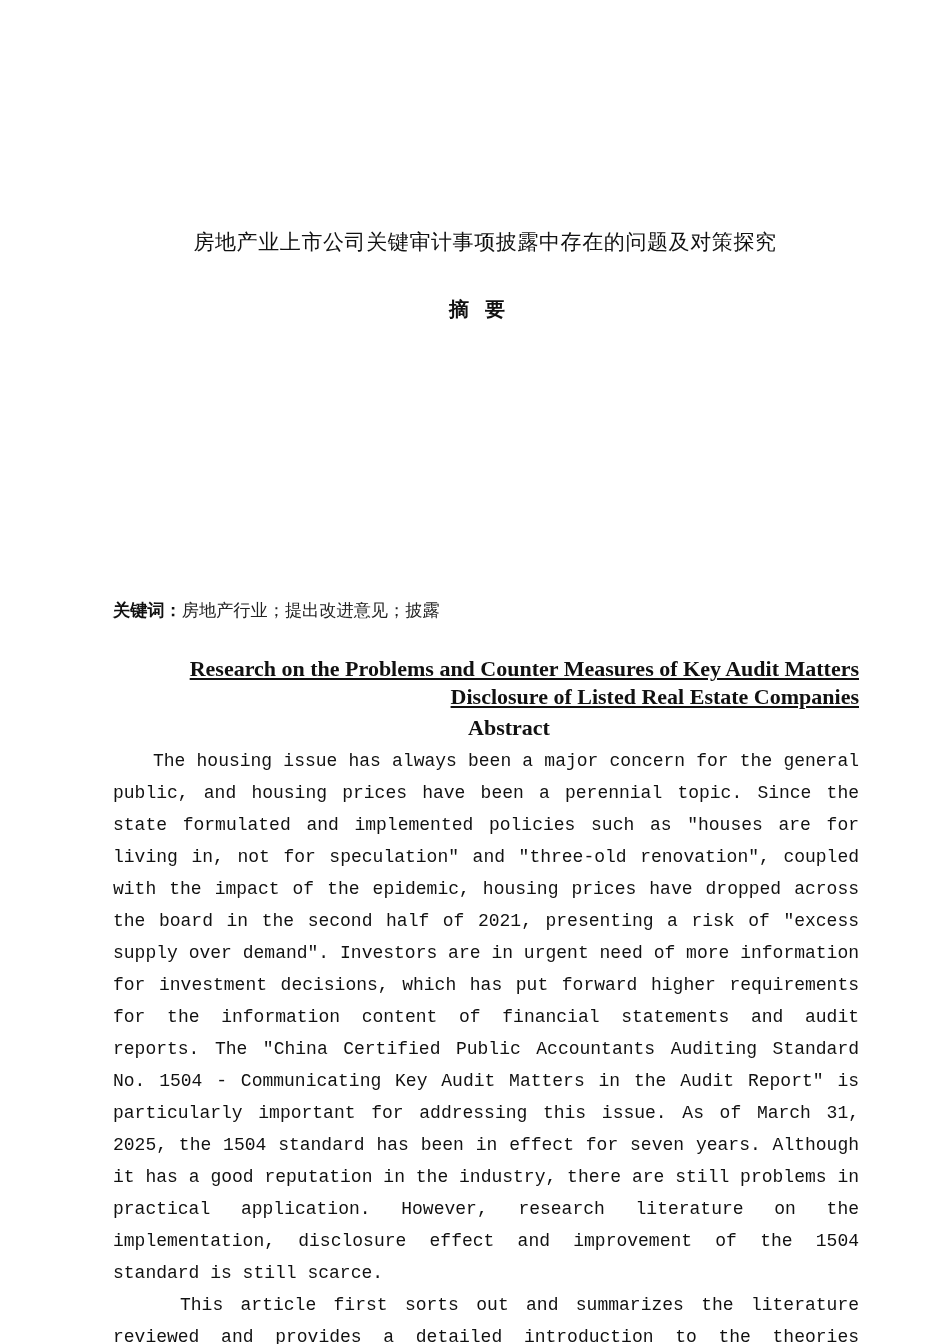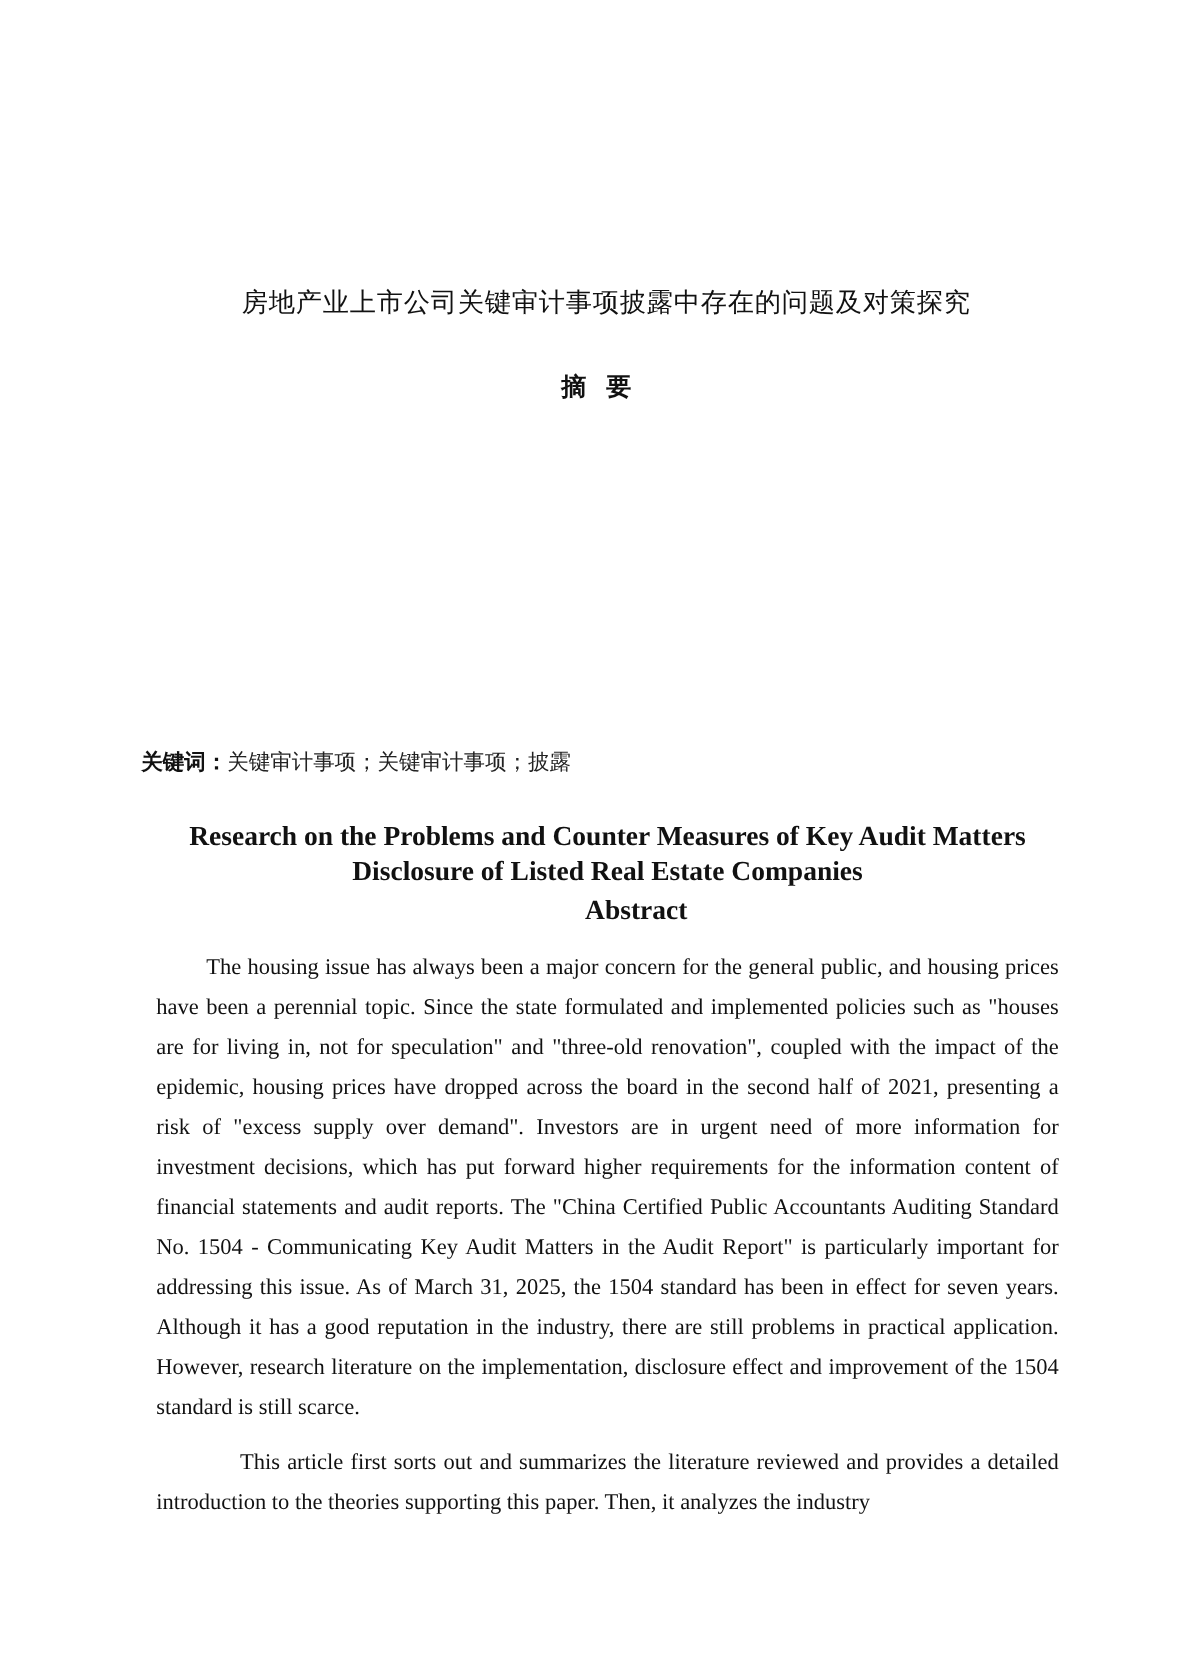--- a/index.html
+++ b/index.html
@@ -122,7 +122,7 @@
 
 
   <div class="keywords">
-    <span class="kw-label">关键词：</span><span>关键审计事项；关键审计事项；披露</span>
+    <span class="kw-label">关键词：</span><span>房地产行业；提出改进意见；披露</span>
   </div>
 
   <div class="en-title">Research on the Problems and Counter Measures of Key Audit Matters Disclosure of Listed Real Estate Companies</div>

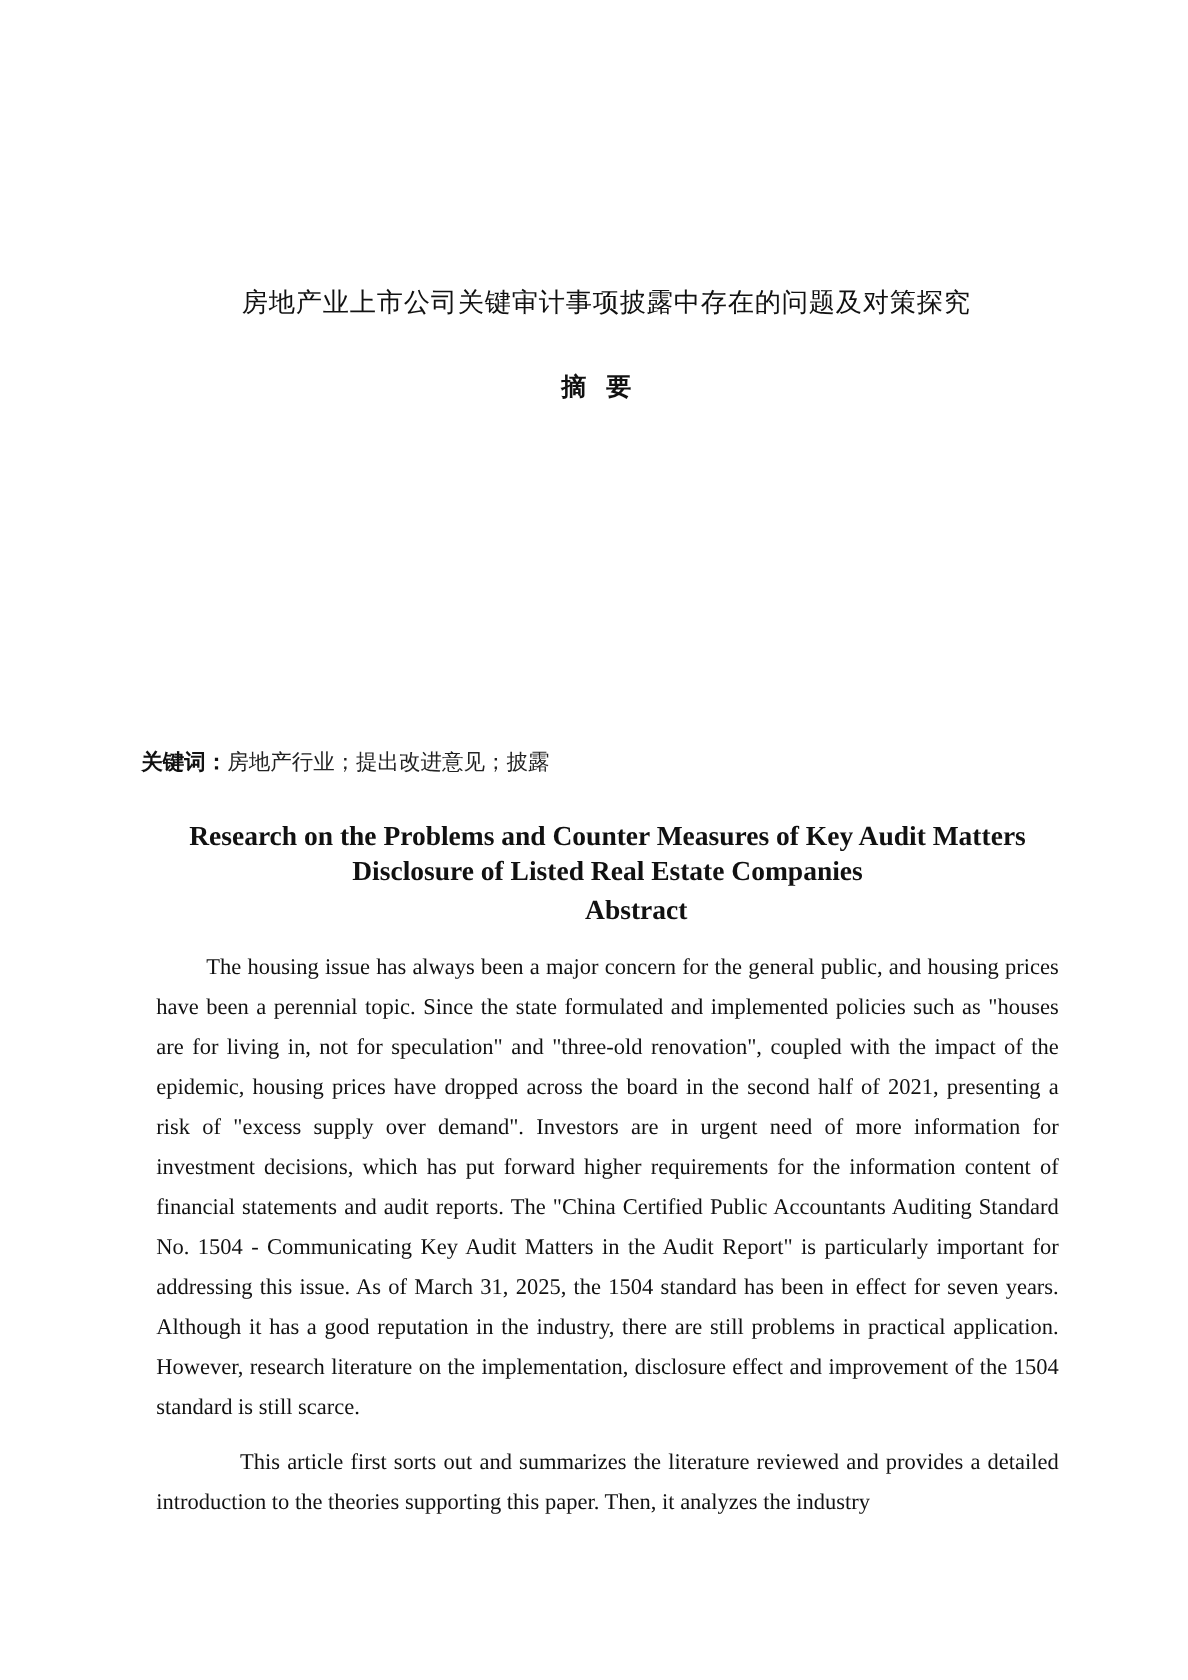--- a/index.html
+++ b/index.html
@@ -75,12 +75,13 @@
     left: 113px;
     width: 746px;
     top: 655px;
-    text-align: center;
+    text-align: right;
     font-family: "Liberation Serif", serif;
     font-weight: bold;
     font-size: 22px;
     line-height: 28px;
     color: #111;
+    text-decoration: underline;
   }
   .en-abstract-heading {
     position: absolute;

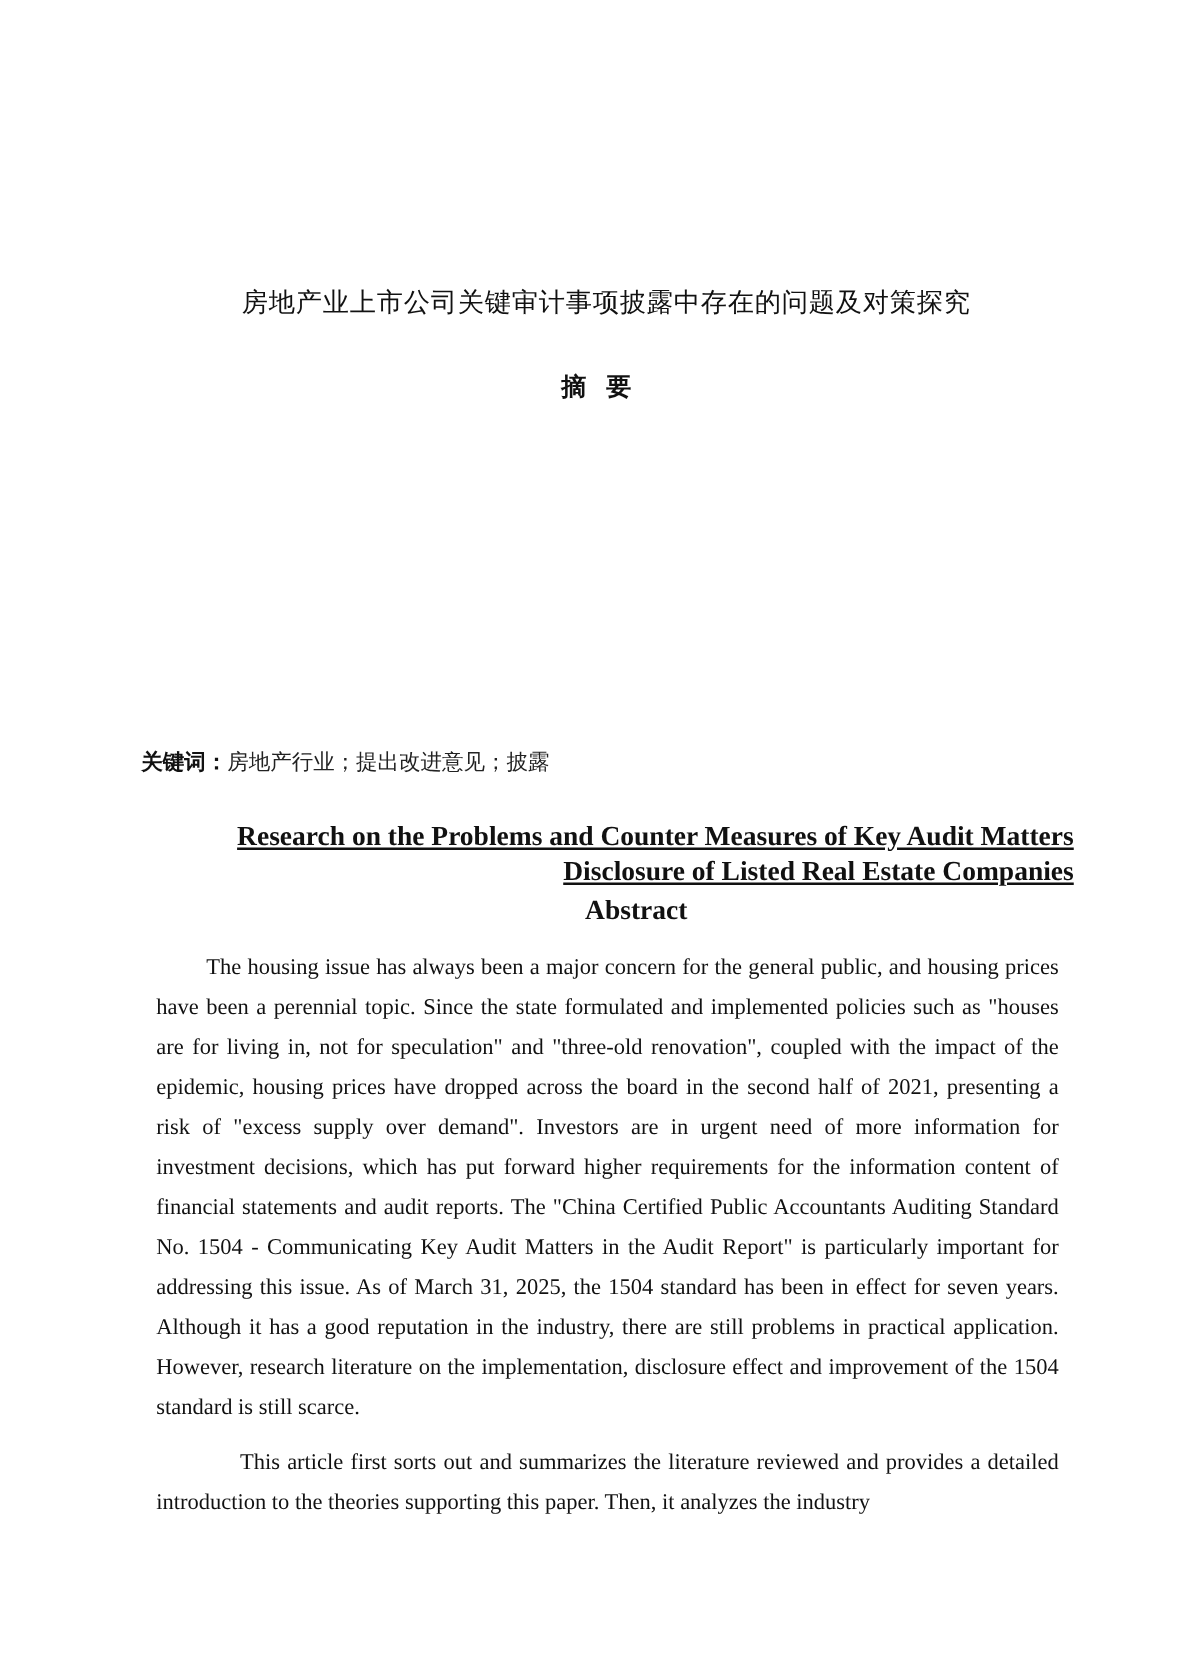--- a/index.html
+++ b/index.html
@@ -106,8 +106,9 @@
     color: #111;
   }
   .en-abstract p {
-    margin: 12px;
+    margin: 0;
     text-align: justify;
+    font-family: Liberation Mono, monospace;
   }
   .en-abstract p.p1 { text-indent: 40px; }
   .en-abstract p.p2 { text-indent: 67px; }

